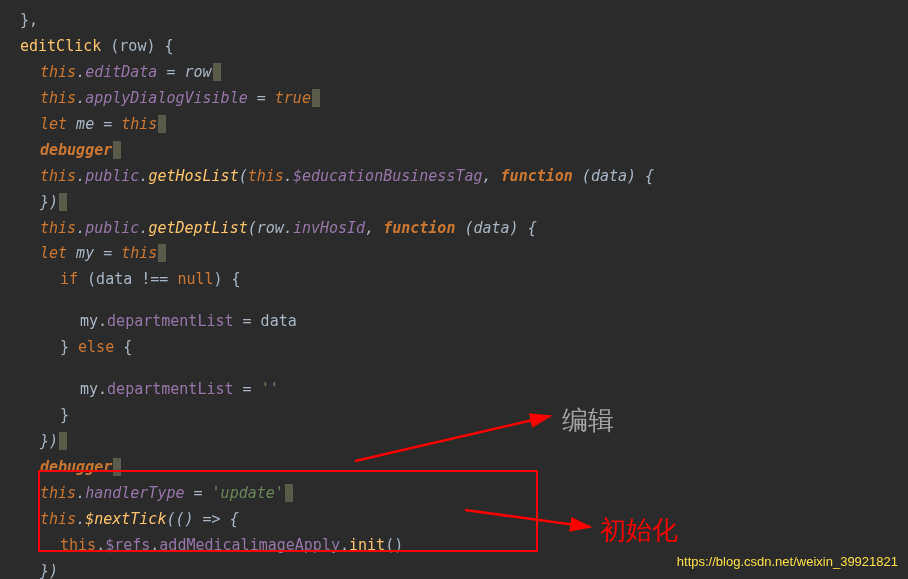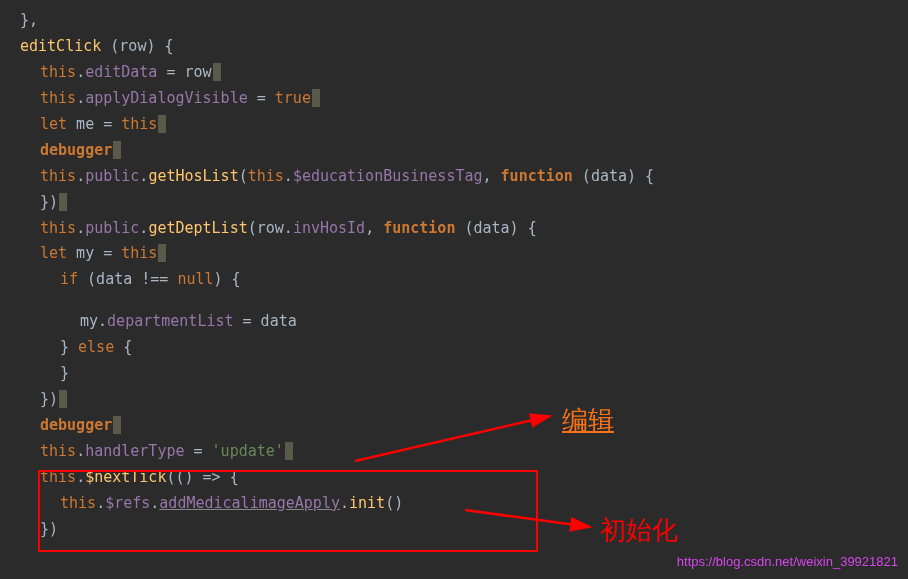--- a/index.html
+++ b/index.html
@@ -17,7 +17,7 @@
     }
     .line { white-space: pre; position: relative; }
     .i1 { padding-left: 0px; }
-    .i2 { padding-left: 20px; }
+    .i2 { padding-left: 20px; font-style: italic; }
     .i3 { padding-left: 40px; }
     .i4 { padding-left: 60px; margin-top: 16px; }
     .kw { color: #cc7832; font-weight: normal; }

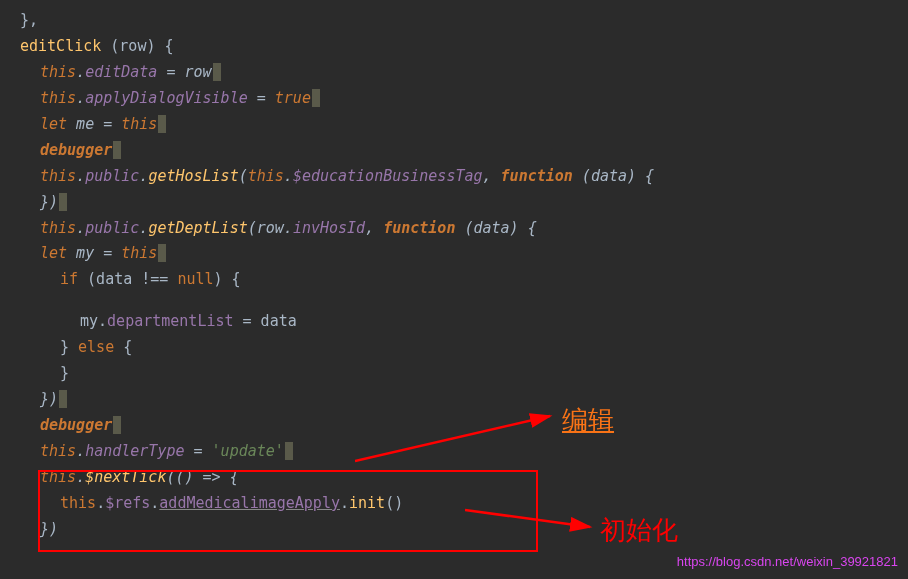--- a/index.html
+++ b/index.html
@@ -99,6 +99,7 @@
   <div class="line i3"><span class="kw">if</span><span class="punc"> (data !== </span><span class="kw">null</span><span class="punc">) {</span></div>
   <div class="line i4"><span class="punc">my.</span><span class="prop">departmentList</span><span class="punc"> = data</span></div>
   <div class="line i3"><span class="punc">} </span><span class="kw">else</span><span class="punc"> {</span></div>
+  <div class="line i4"><span class="punc">my.</span><span class="prop">departmentList</span><span class="punc"> = </span><span class="str">''</span></div>
   <div class="line i3"><span class="punc">}</span></div>
   <div class="line i2"><span class="punc">})</span><span class="caret"></span></div>
   <div class="line i2"><span class="kwb">debugger</span><span class="caret"></span></div>

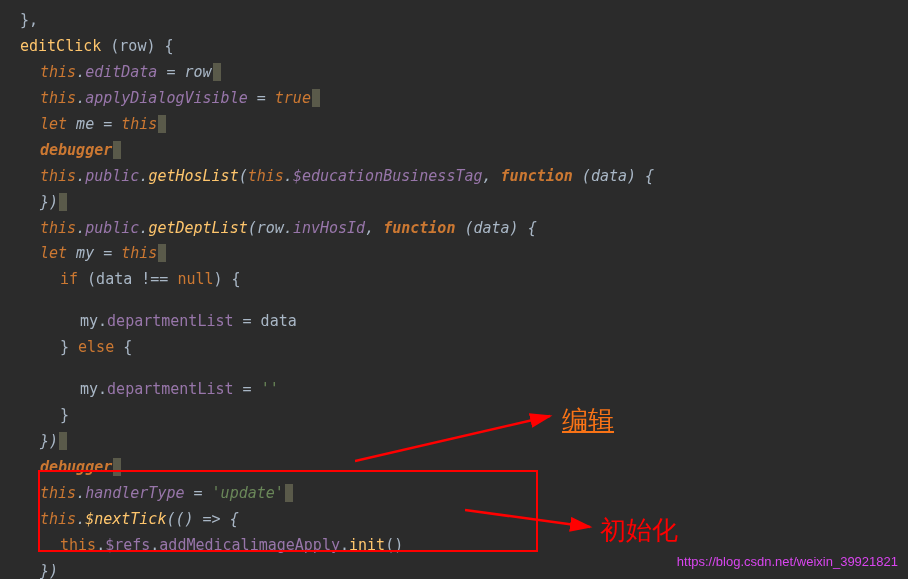--- a/index.html
+++ b/index.html
@@ -60,10 +60,9 @@
       position: absolute;
       left: 562px;
       top: 398px;
-      color: #f97316;
+      color: #a3a3a3;
       font-size: 26px;
       font-family: sans-serif;
-      text-decoration: underline;
     }
     .label2 {
       position: absolute;

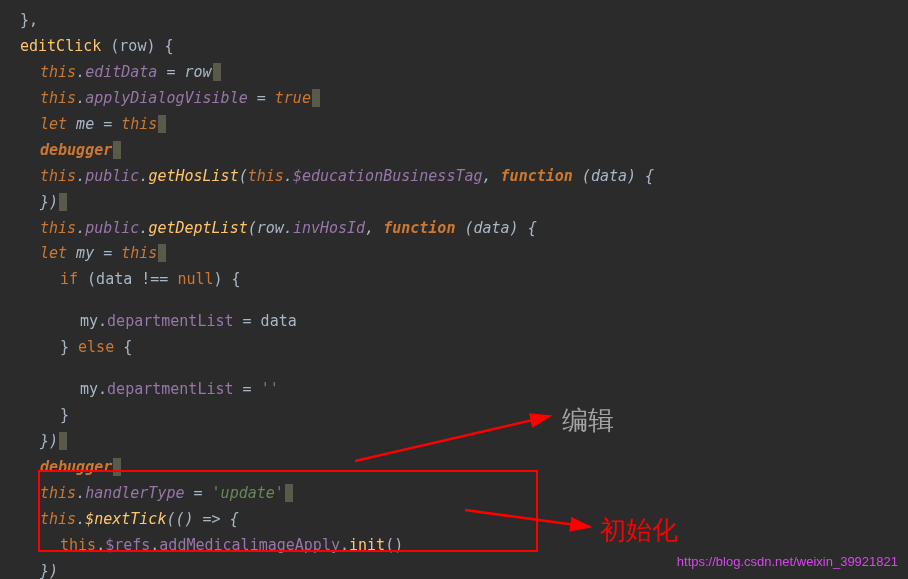--- a/index.html
+++ b/index.html
@@ -76,7 +76,7 @@
       position: absolute;
       right: 10px;
       bottom: 6px;
-      color: #d946ef;
+      color: #fde047;
       font-size: 13px;
       font-family: sans-serif;
     }

